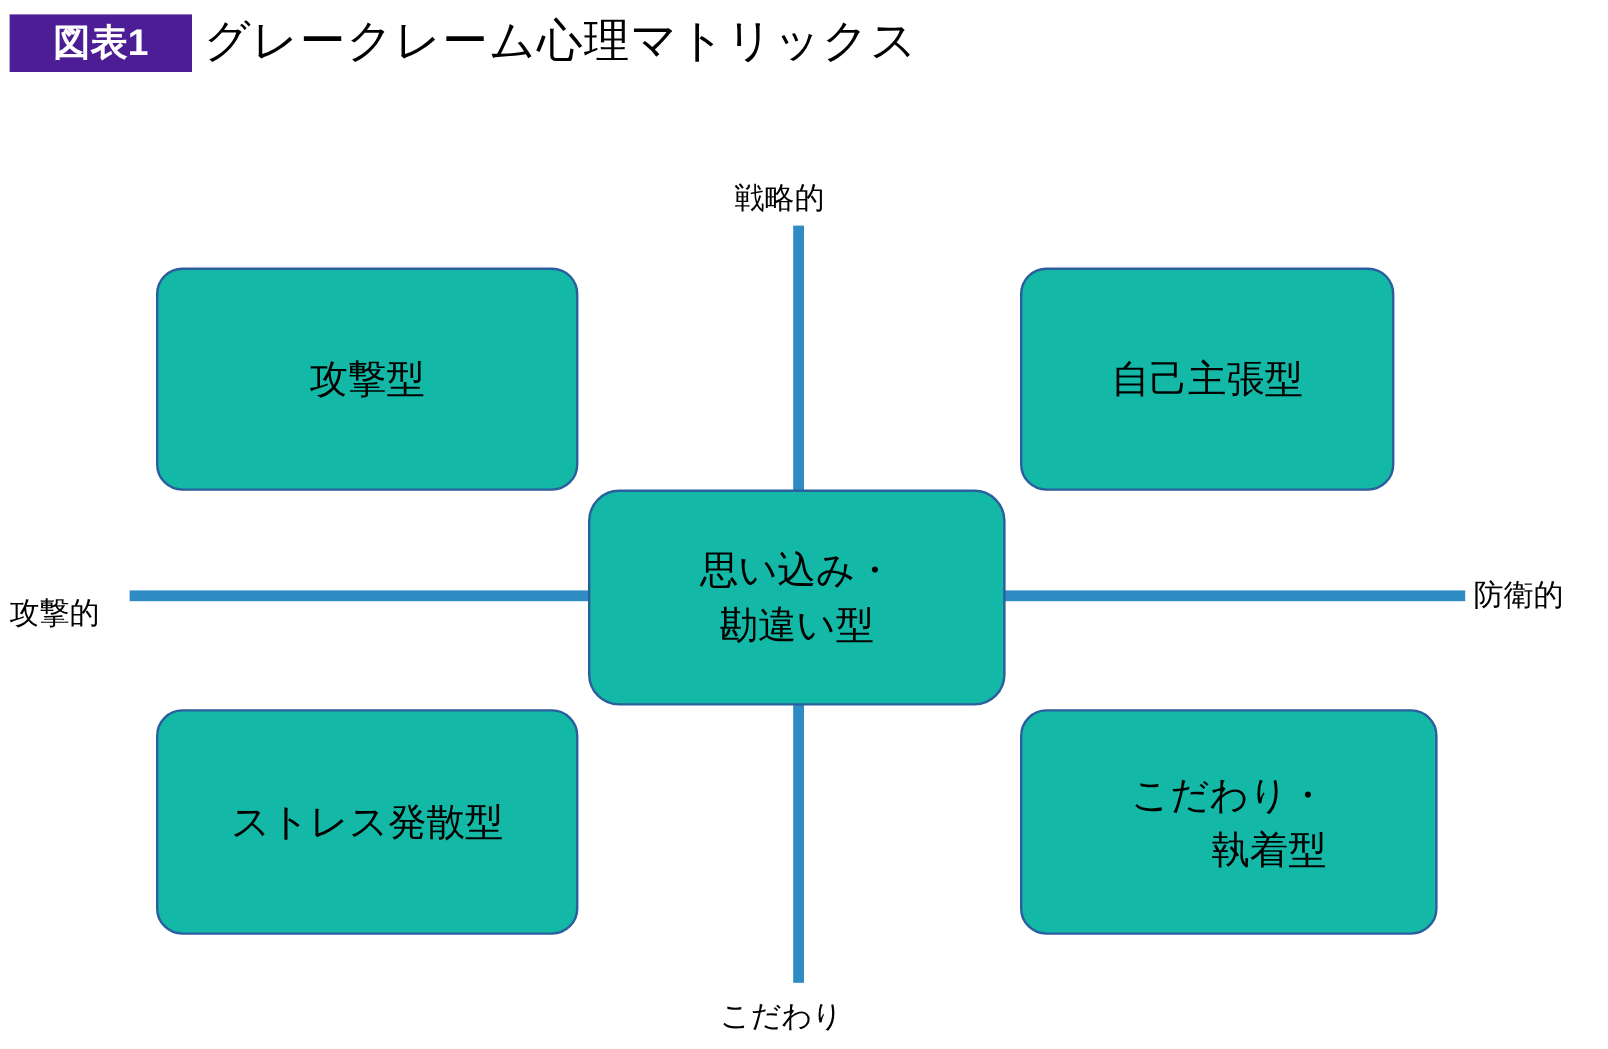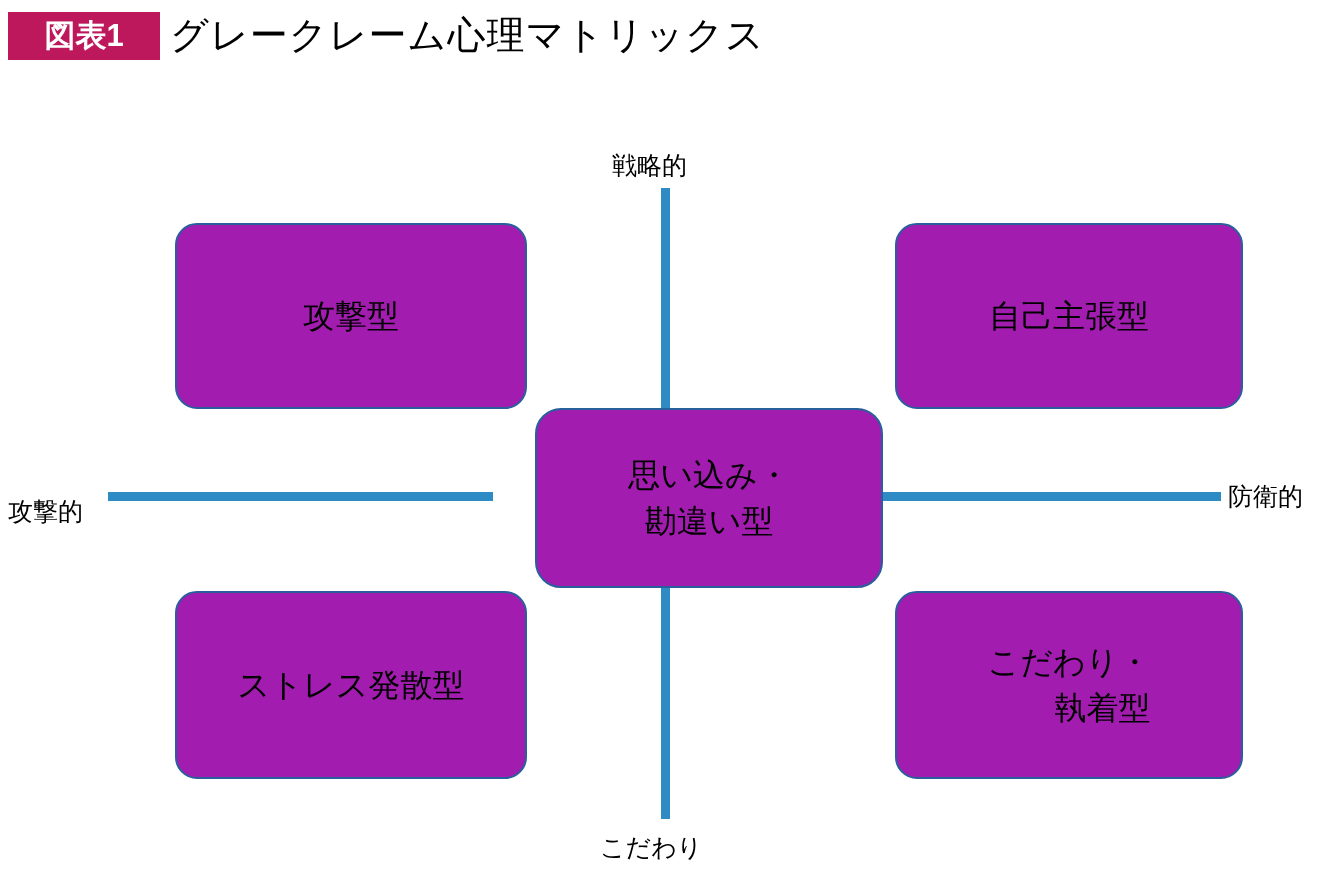--- a/index.html
+++ b/index.html
@@ -17,7 +17,7 @@
   #badge {
     position:absolute; left:8px; top:12px;
     width:152px; height:48px;
-    background:#be185d; color:#ffffff;
+    background:#4c1d95; color:#ffffff;
     font-size:31px; font-weight:bold;
     display:flex; align-items:center; justify-content:center;
     letter-spacing:0px;

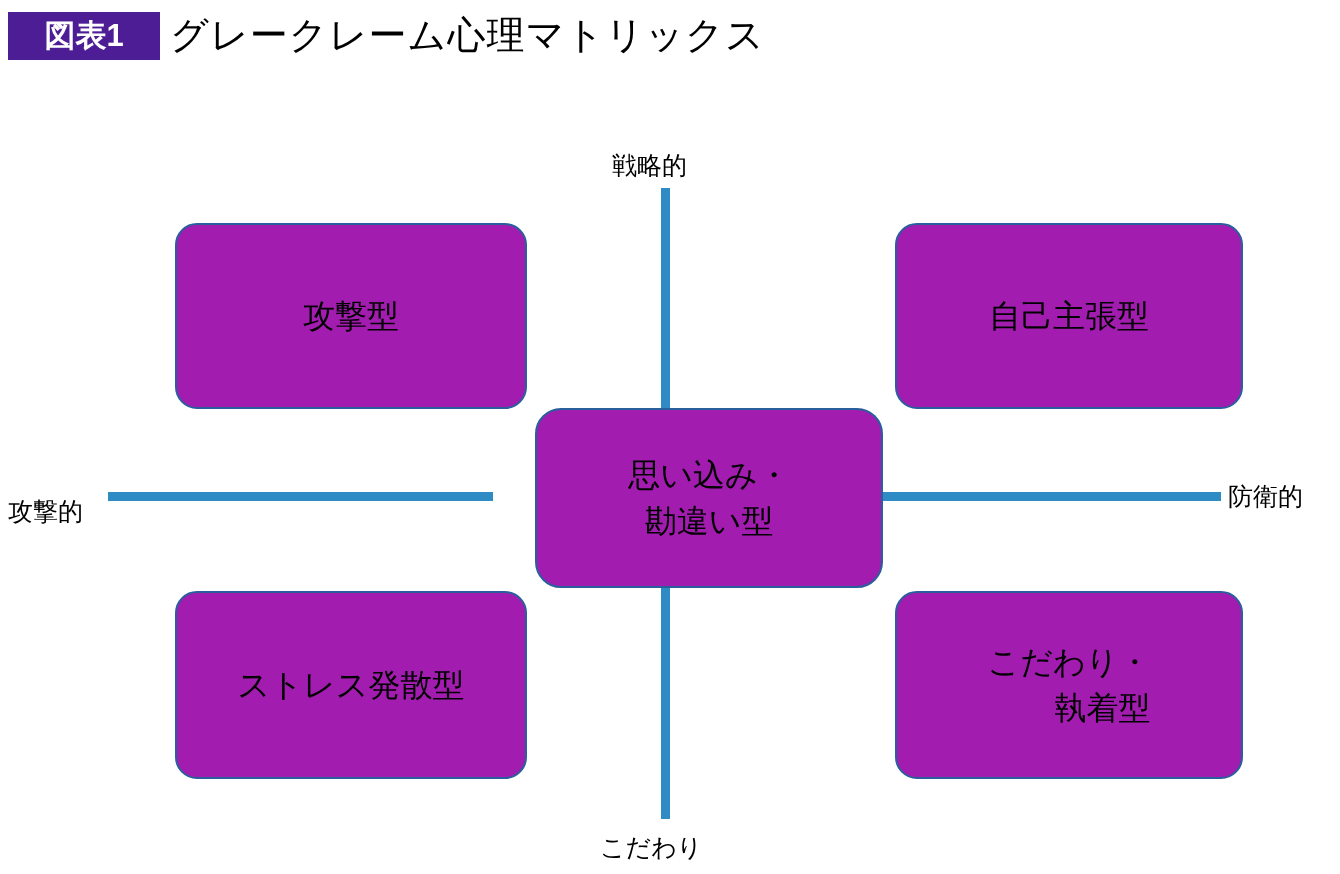--- a/index.html
+++ b/index.html
@@ -50,14 +50,13 @@
   
   .box {
     position:absolute;
-    background:#a21caf;
+    background:#14b8a6;
     border:2.5px solid #2a5f9e;
     border-radius:22px;
     display:flex; align-items:center; justify-content:center;
     text-align:center;
     font-size:32px; line-height:46px;
     color:#000000;
-    margin-left:45px;
   }
   #box-ul     { left:130px; top:223px; width:352px; height:186px; }
   #box-ur     { left:850px; top:223px; width:348px; height:186px; }

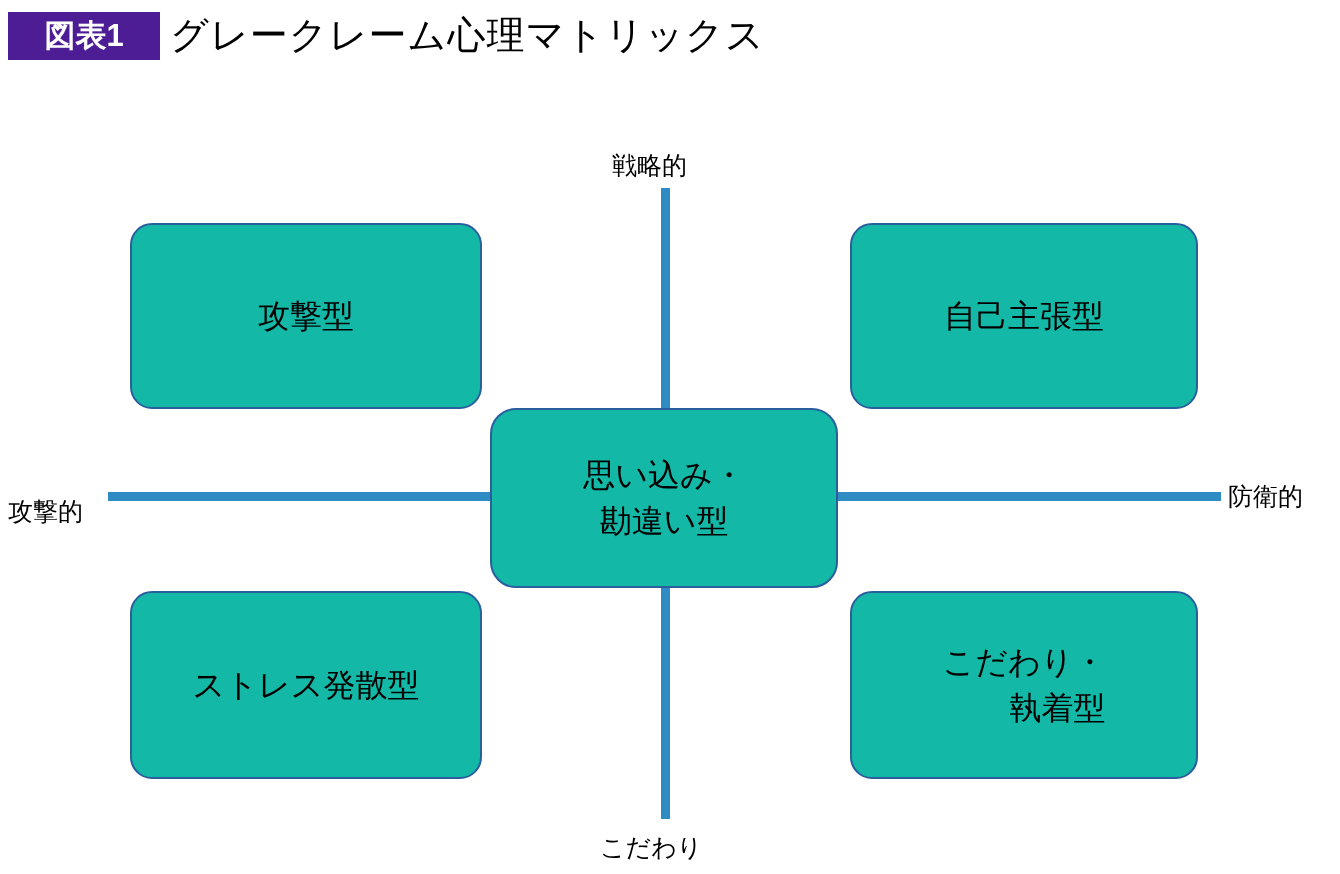--- a/index.html
+++ b/index.html
@@ -59,7 +59,7 @@
     color:#000000;
   }
   #box-ul     { left:130px; top:223px; width:352px; height:186px; }
-  #box-ur     { left:850px; top:223px; width:348px; height:186px; }
+  #box-ur     { left:850px; top:223px; width:312px; height:186px; }
   #box-ll     { left:130px; top:591px; width:352px; height:188px; }
   #box-lr     { left:850px; top:591px; width:348px; height:188px;text-align:right; }
   #box-center {

